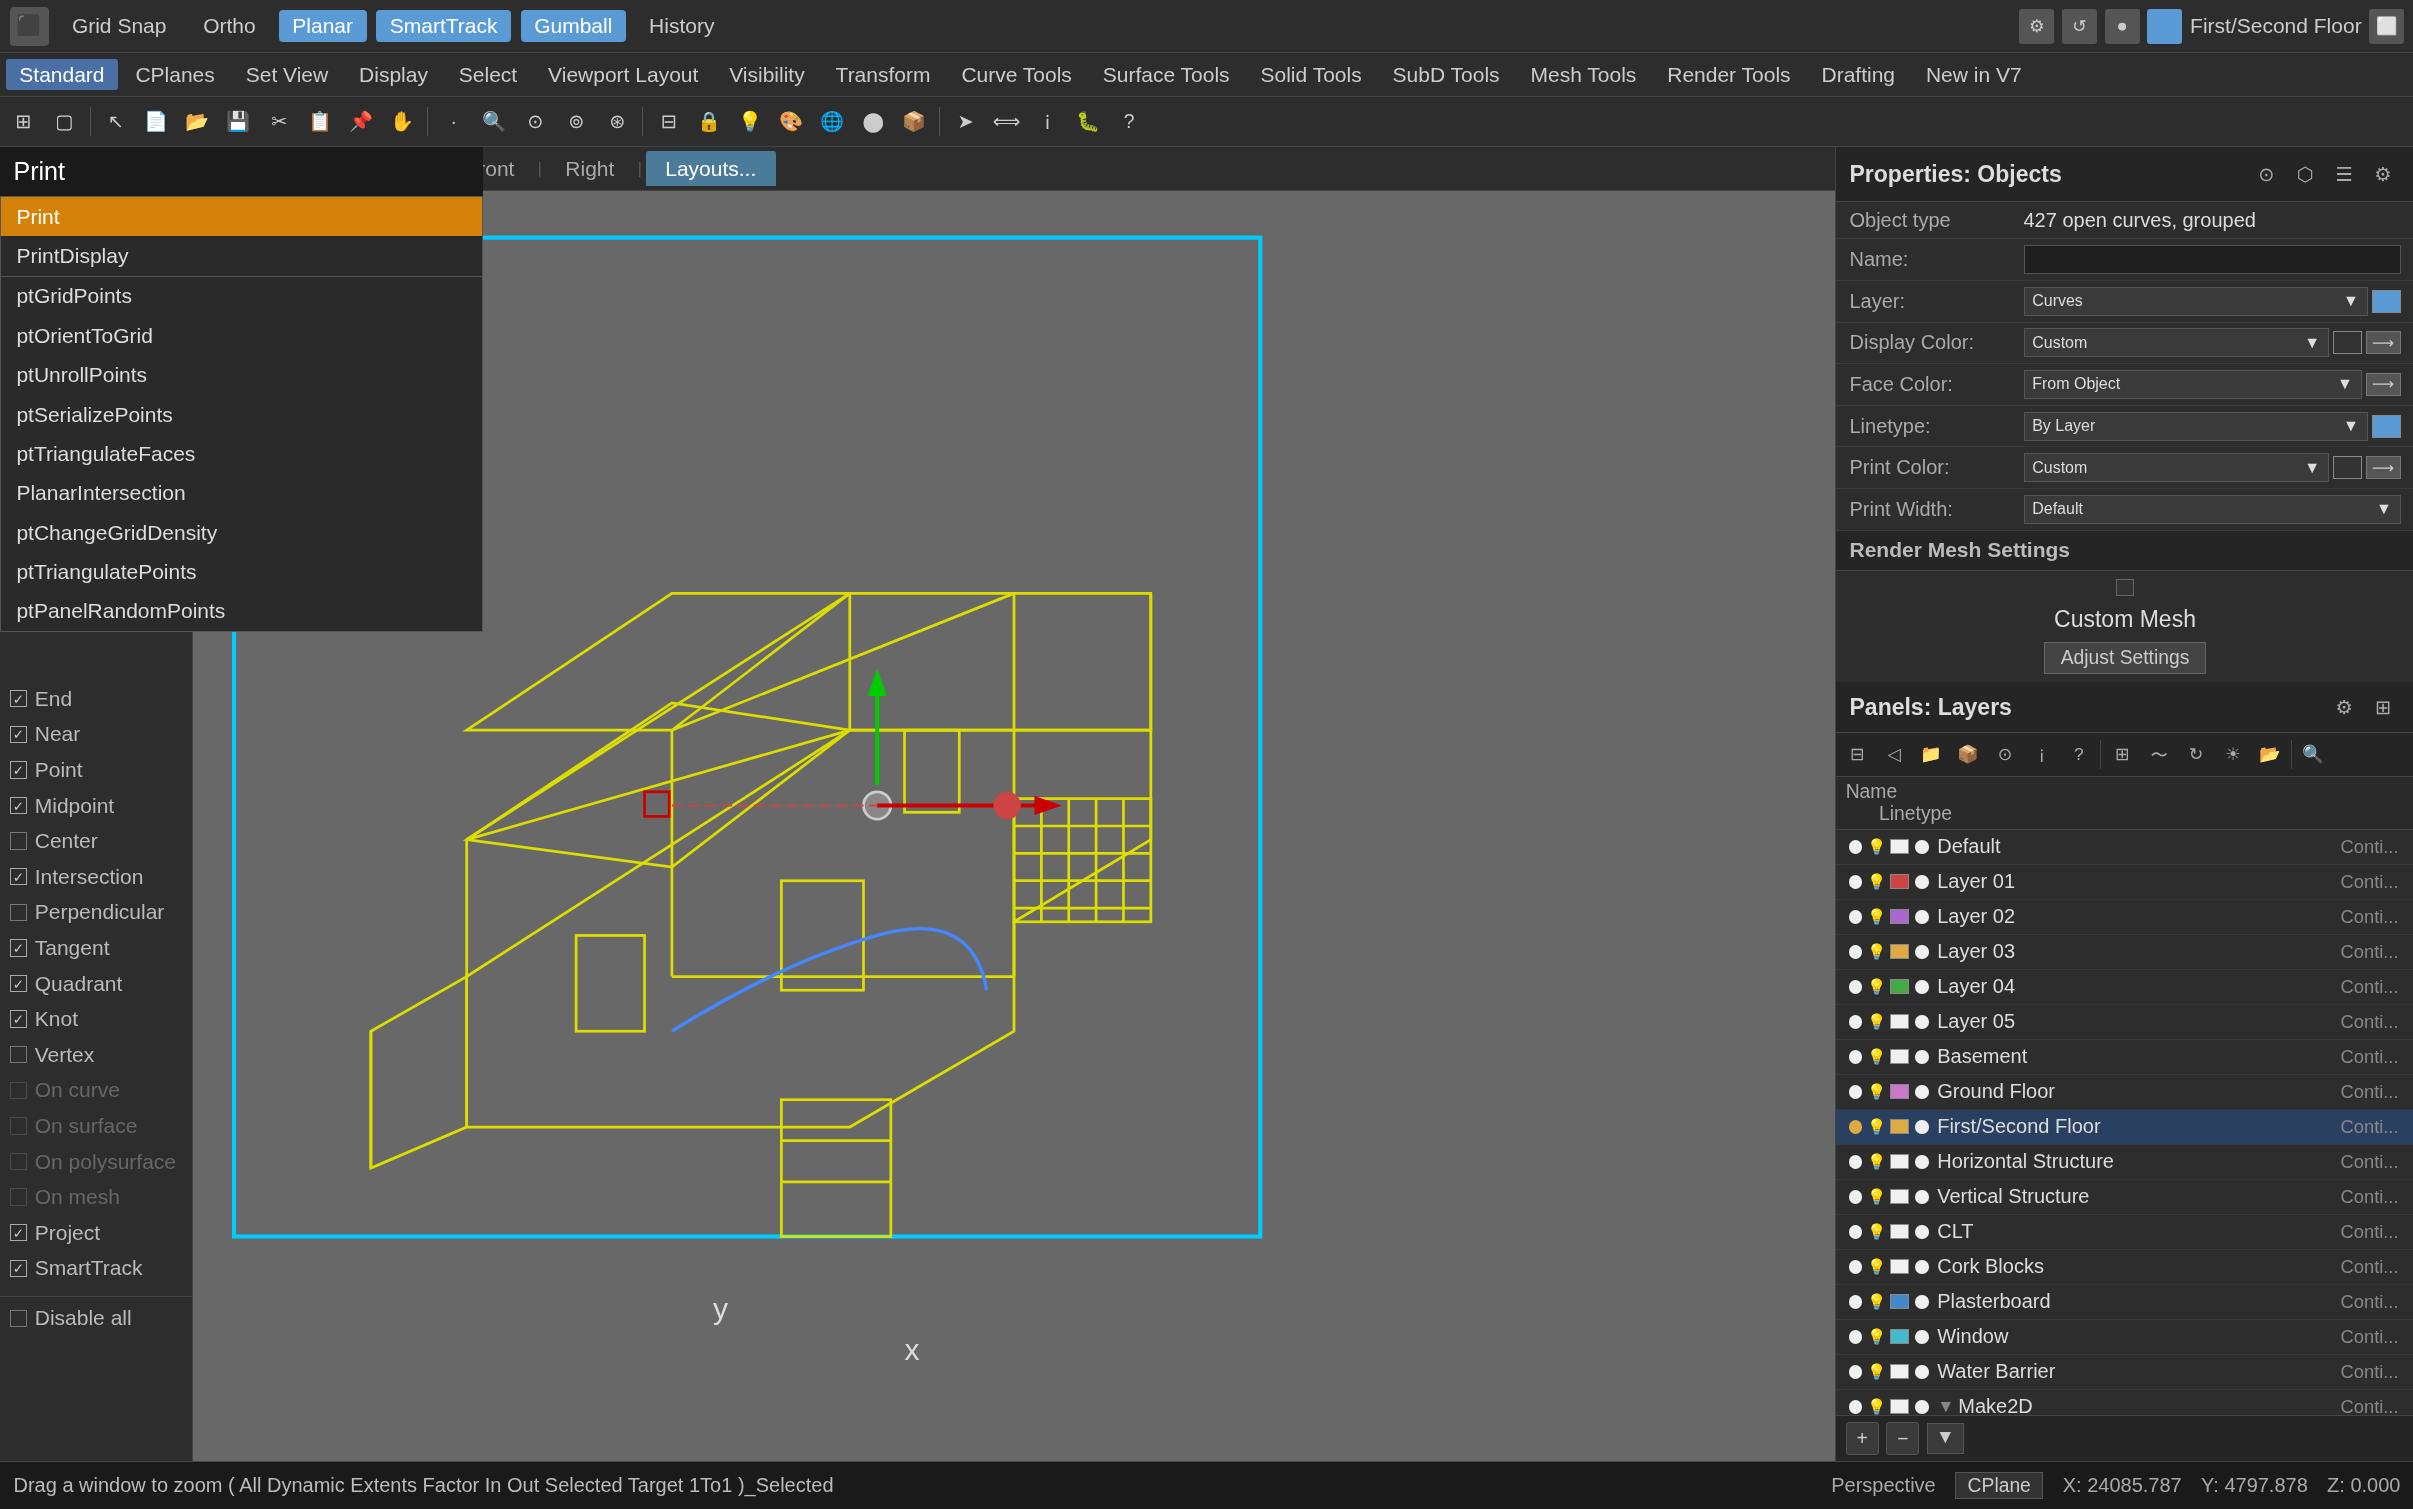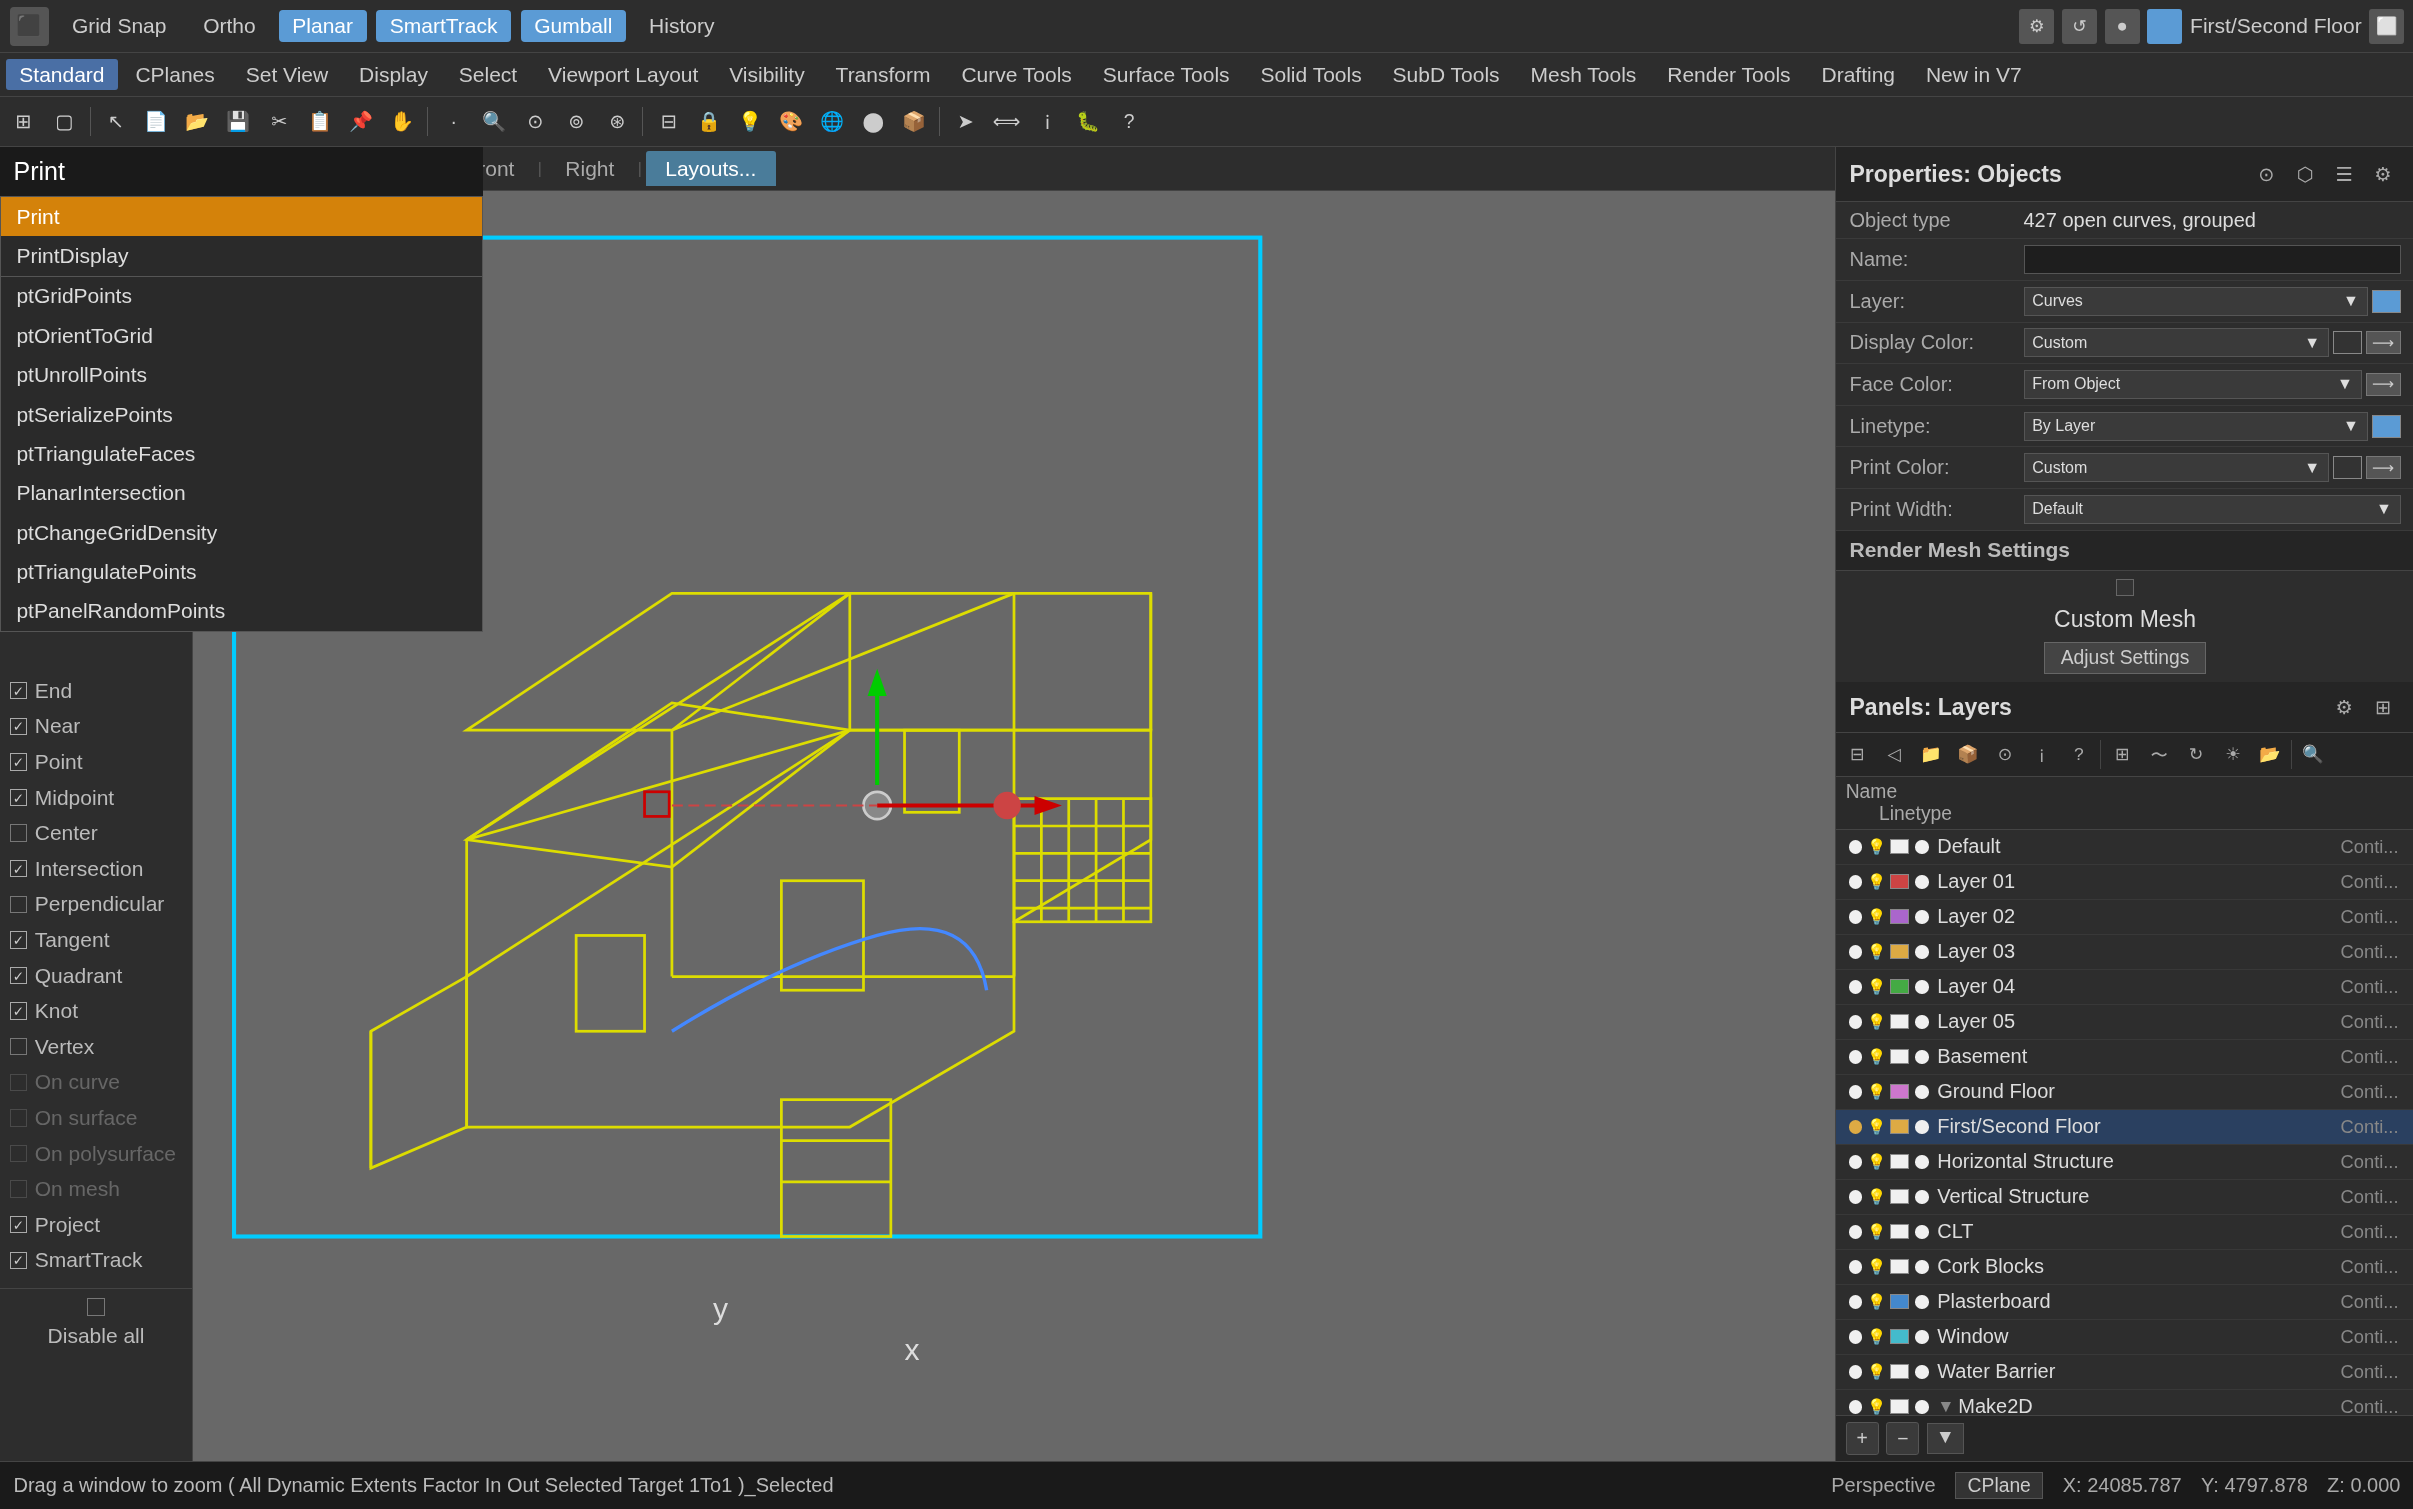--- a/index.html
+++ b/index.html
@@ -119,7 +119,7 @@
       width: 193px;
       background: #2d2d2d;
       border-right: 1px solid #444;
-      padding: 14px 0;
+      padding: 22px 0;
       position: relative;
       flex-shrink: 0;
     }

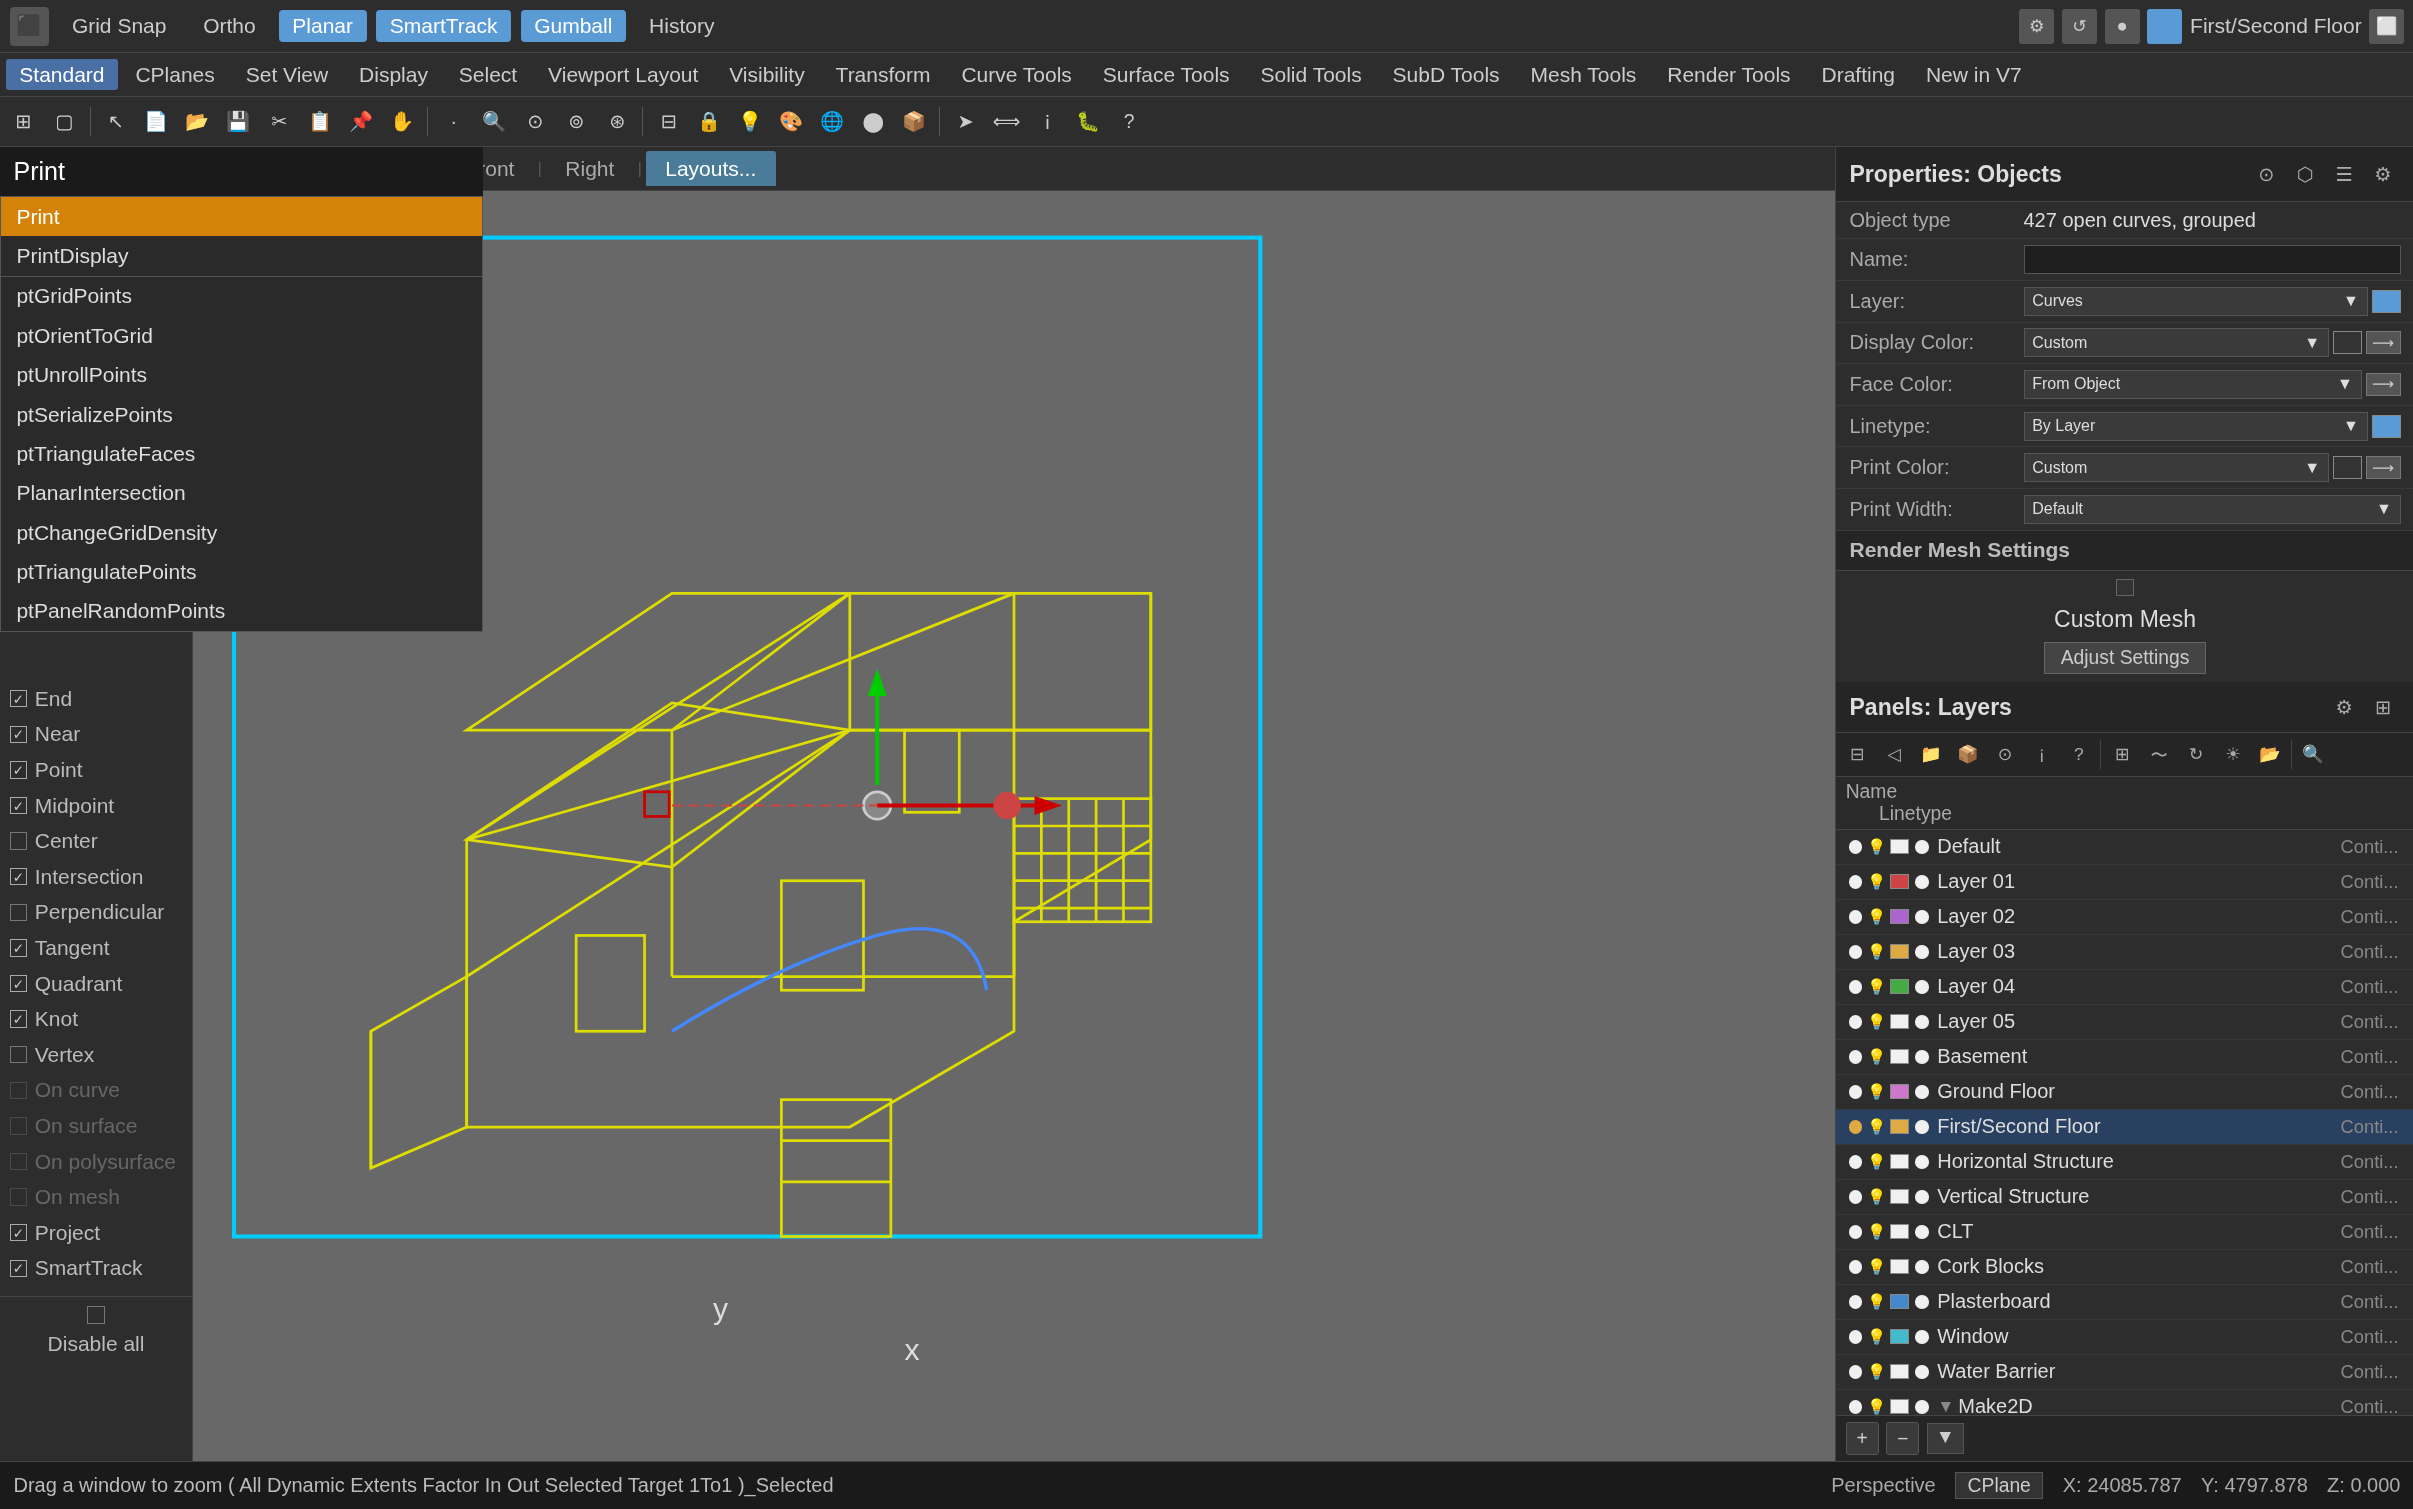--- a/index.html
+++ b/index.html
@@ -671,7 +671,7 @@
         <div class="snap-checkbox checked"></div>
         <span>SmartTrack</span>
       </div>
-      <div class="snap-item" style="margin-top:9.7px; border-top:1px solid #444; padding-top:9.7px;flex-direction:column;">
+      <div class="snap-item" style="margin-top:9.7px; border-top:1px solid #444; padding-top:9.7px;">
         <div class="snap-checkbox"></div>
         <span>Disable all</span>
       </div>

